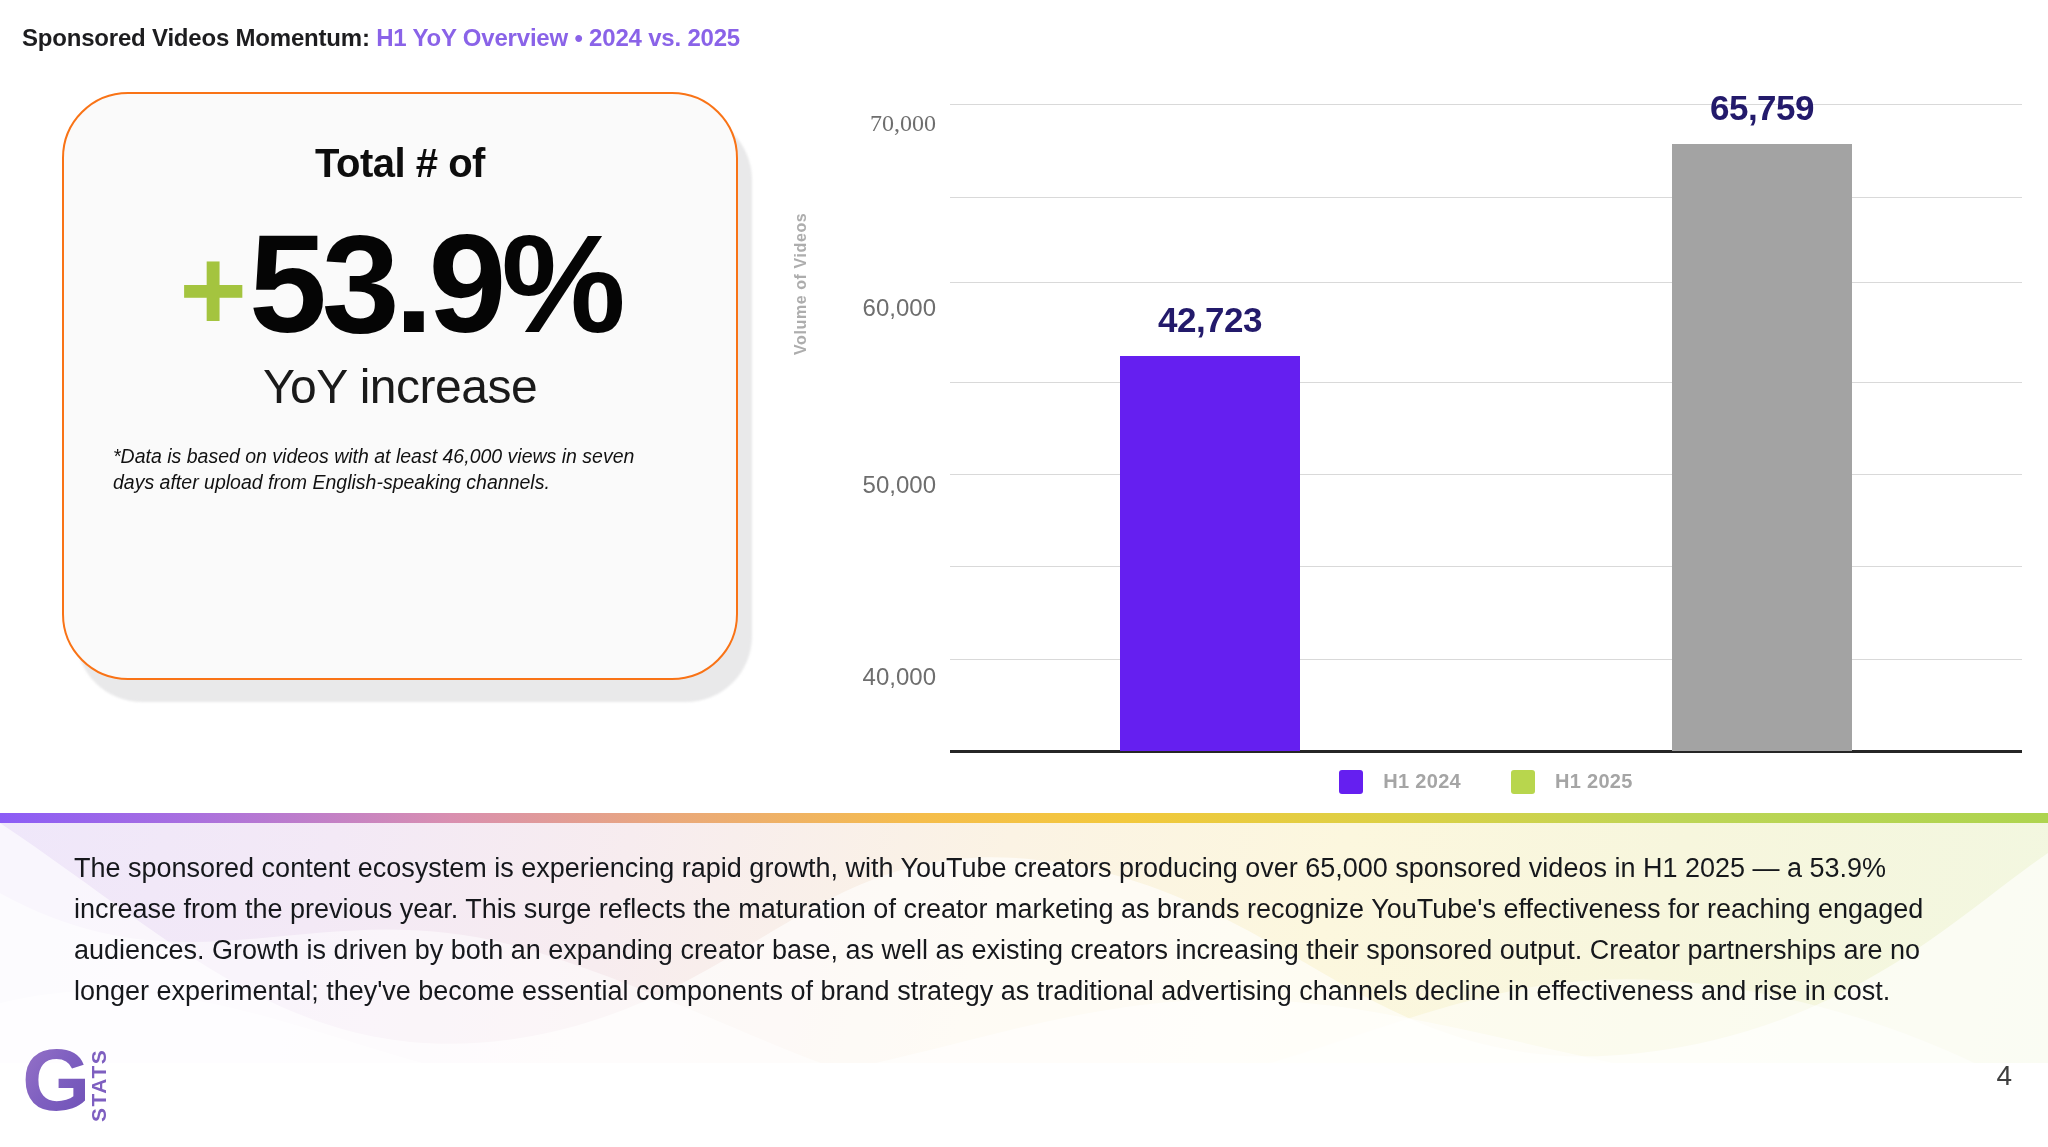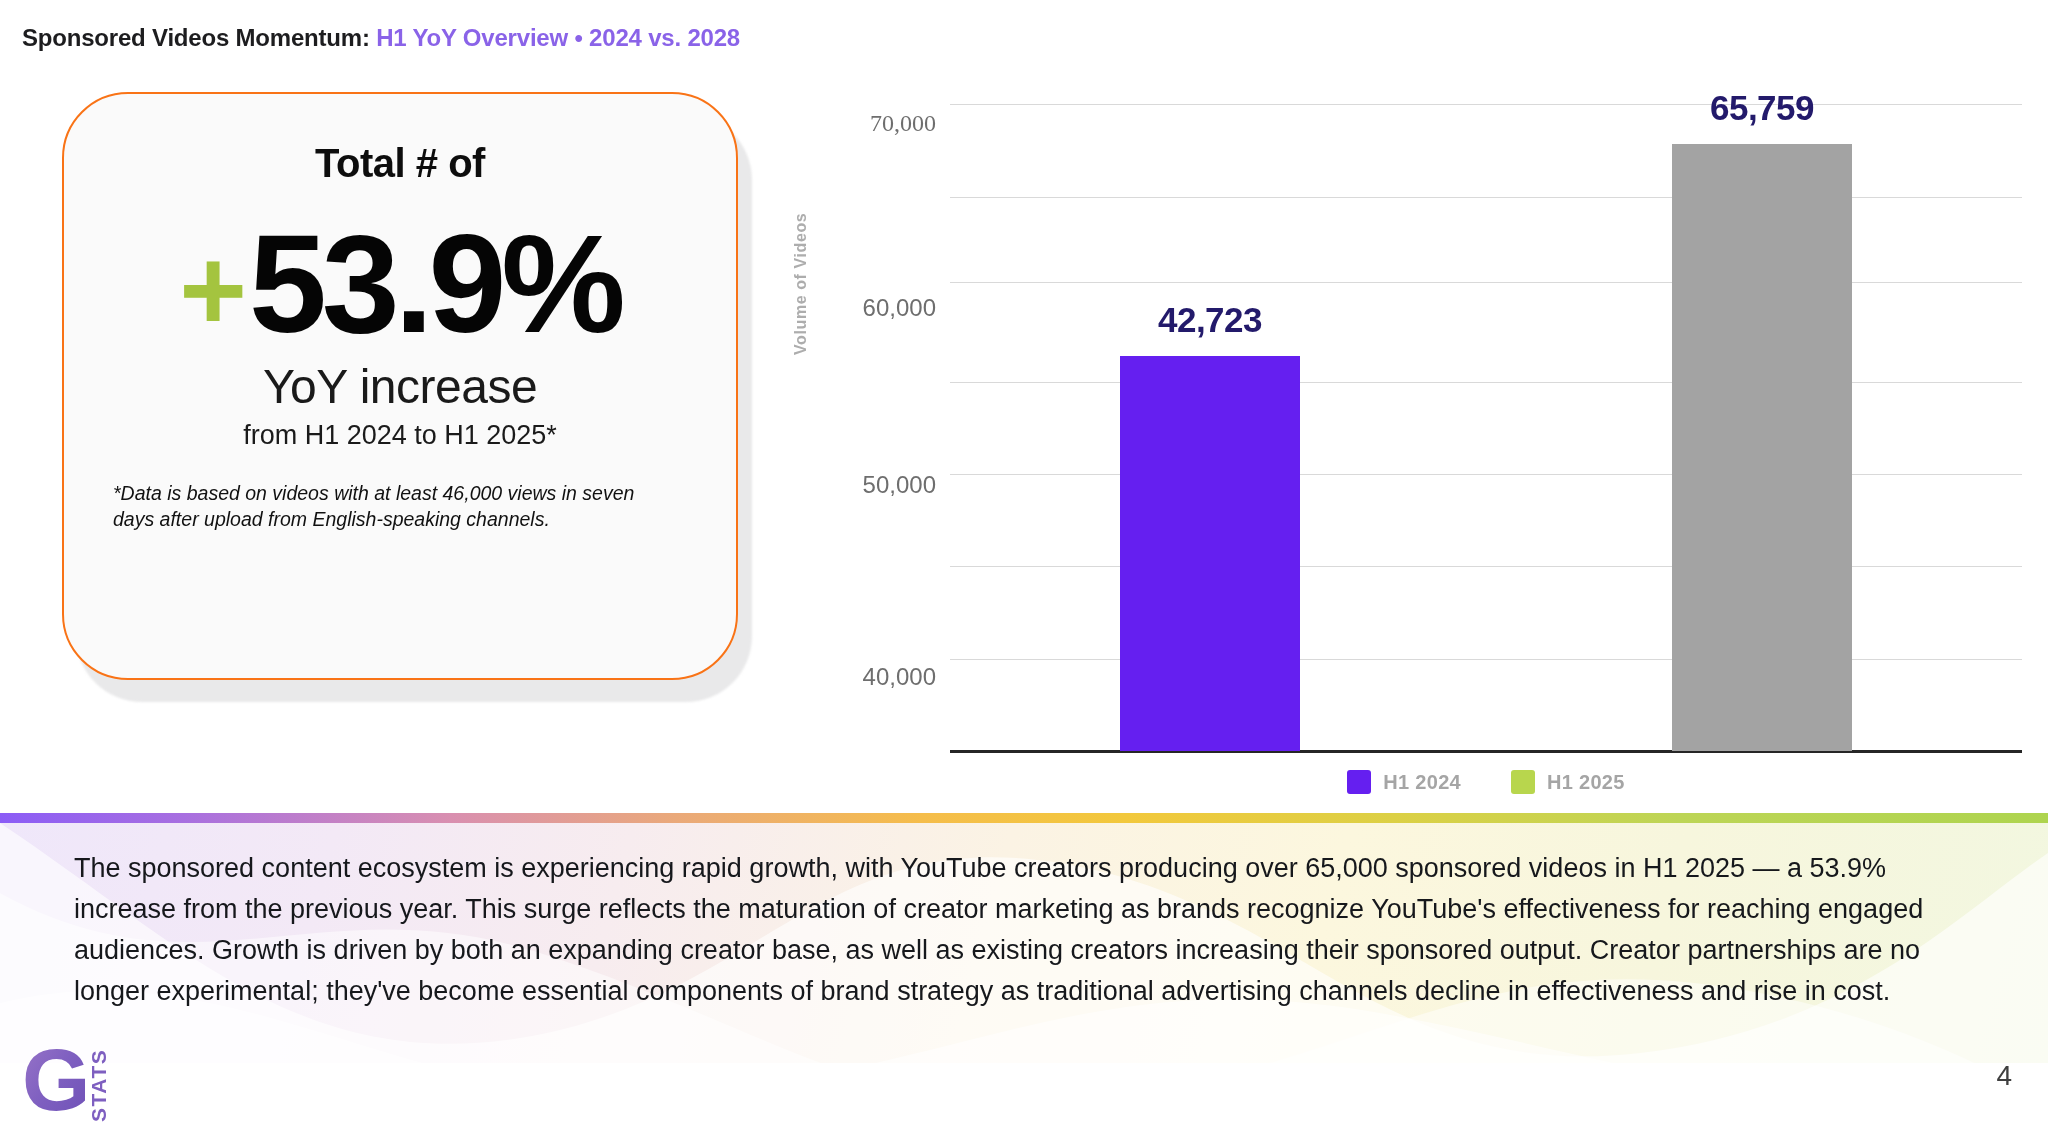--- a/index.html
+++ b/index.html
@@ -226,7 +226,7 @@
 
 <div id="slide-title">
   <span class="lead">Sponsored Videos Momentum:</span>
-  <span class="accent">H1 YoY Overview • 2024 vs. 2028</span>
+  <span class="accent">H1 YoY Overview • 2024 vs. 2025</span>
 </div>
 
 <div id="stat-card-wrap">

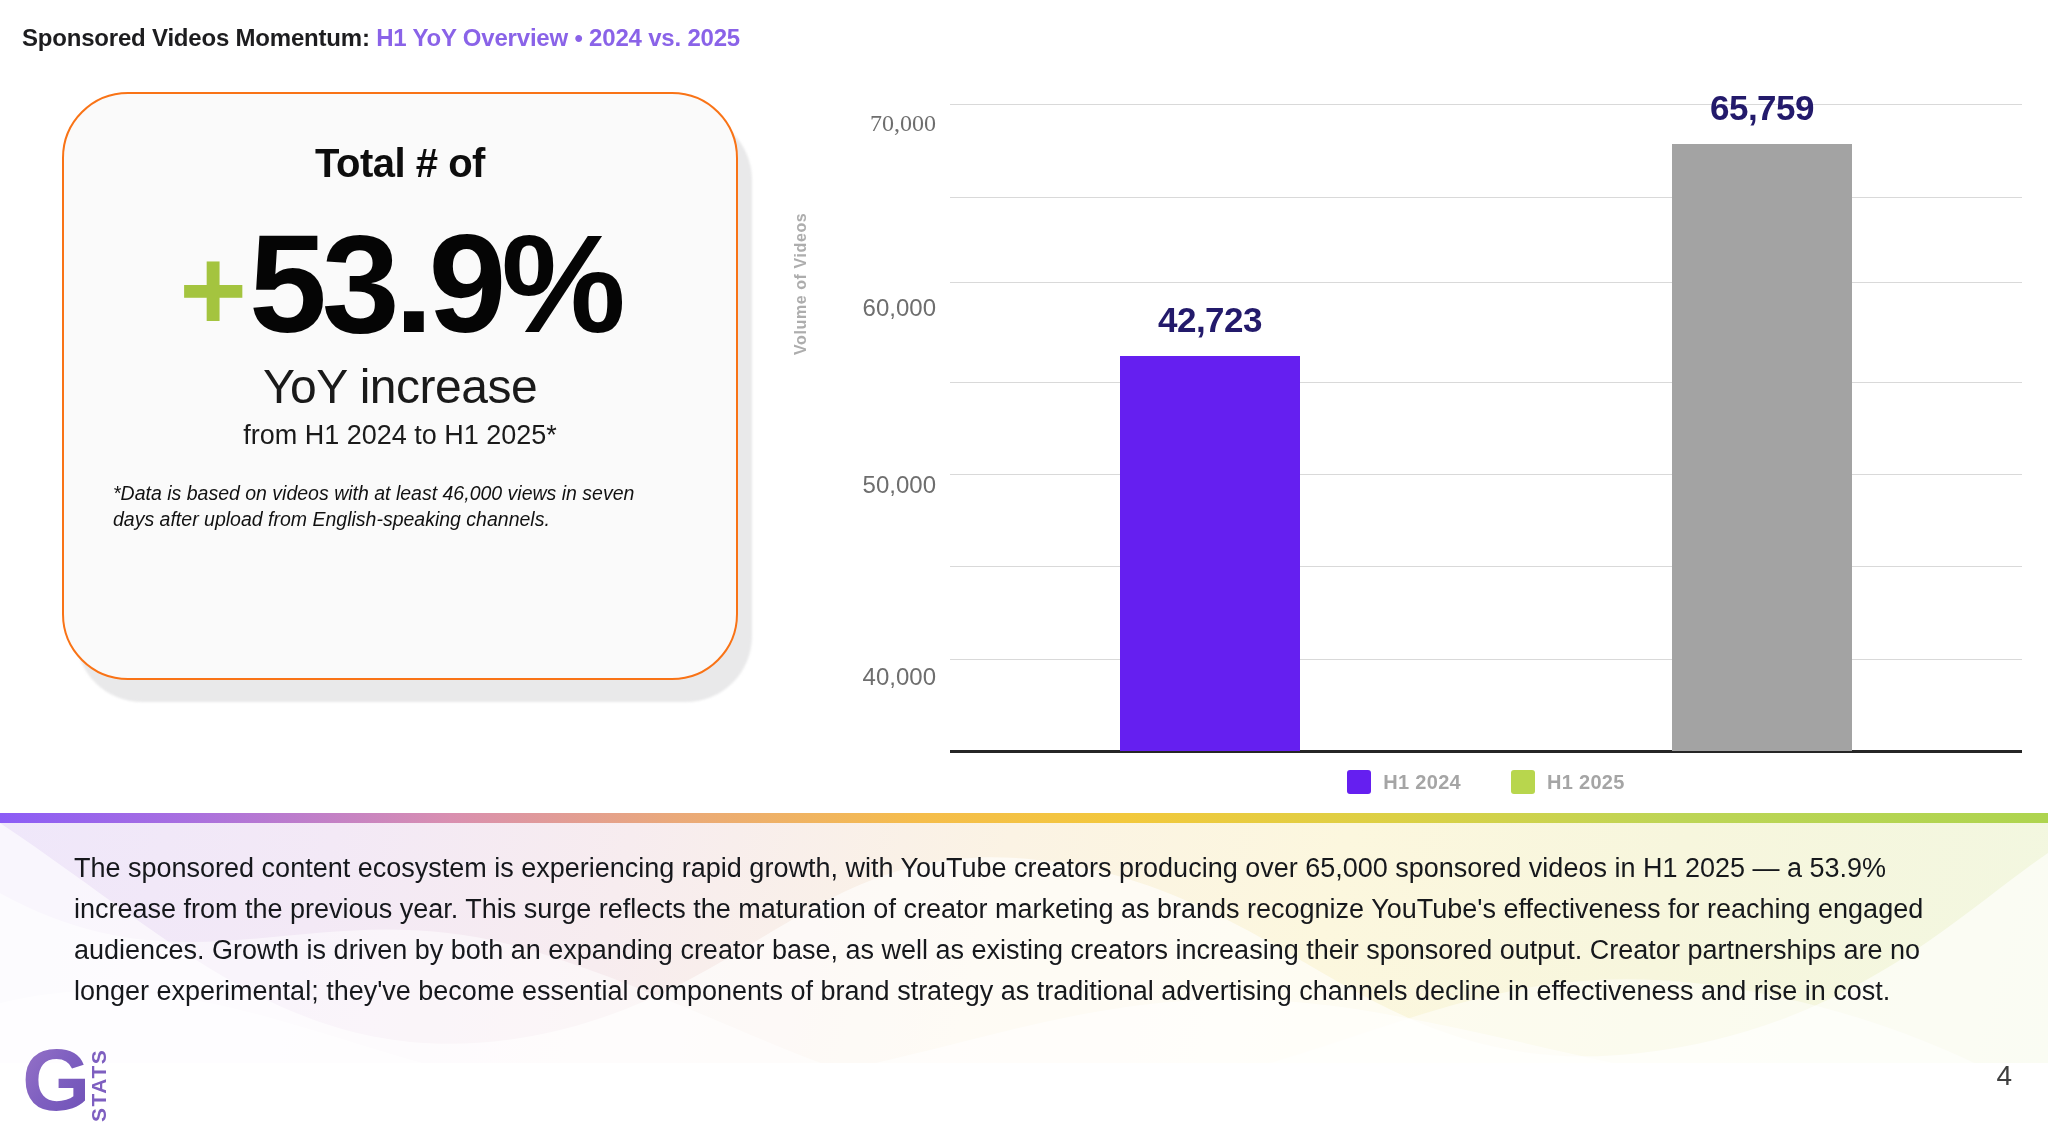--- a/index.html
+++ b/index.html
@@ -240,7 +240,6 @@
       <span id="big-stat-value">53.9%</span>
     </div>
     <div id="yoy-line">YoY increase</div>
-    <div id="yoy-sub">from H1 2024 to H1 2025*</div>
     <div id="card-footnote">*Data is based on videos with at least 46,000 views in seven days after upload from English-speaking channels.</div>
   </div>
 </div>

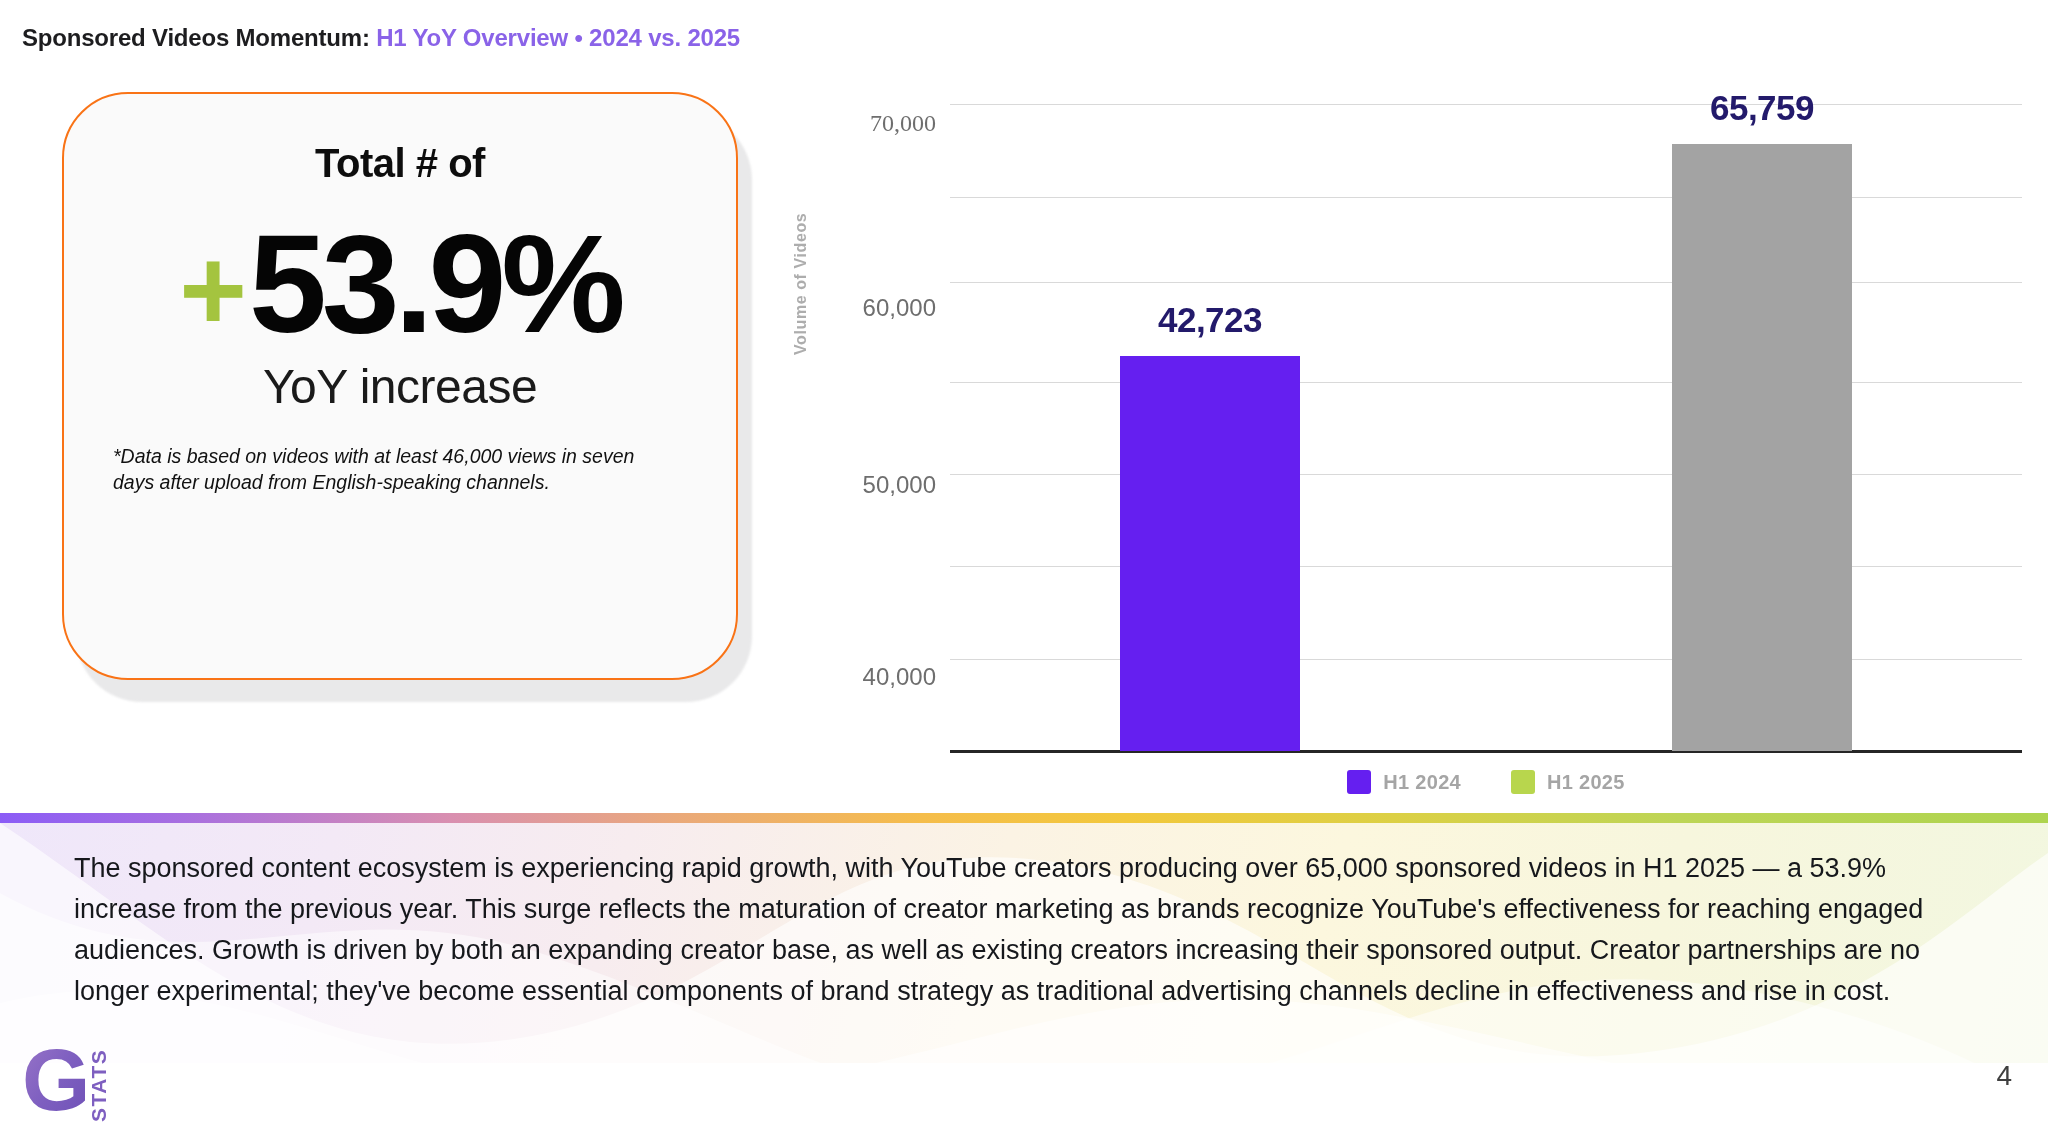--- a/index.html
+++ b/index.html
@@ -172,7 +172,7 @@
     gap:50px;
     align-items:center;
   }
-  .legend-item { display:flex; align-items:center; gap:12px; }
+  .legend-item { display:flex; gap:20px; }
   .legend-swatch { width:24px; height:24px; border-radius:3px; }
   .legend-label {
     font-size:20px;

